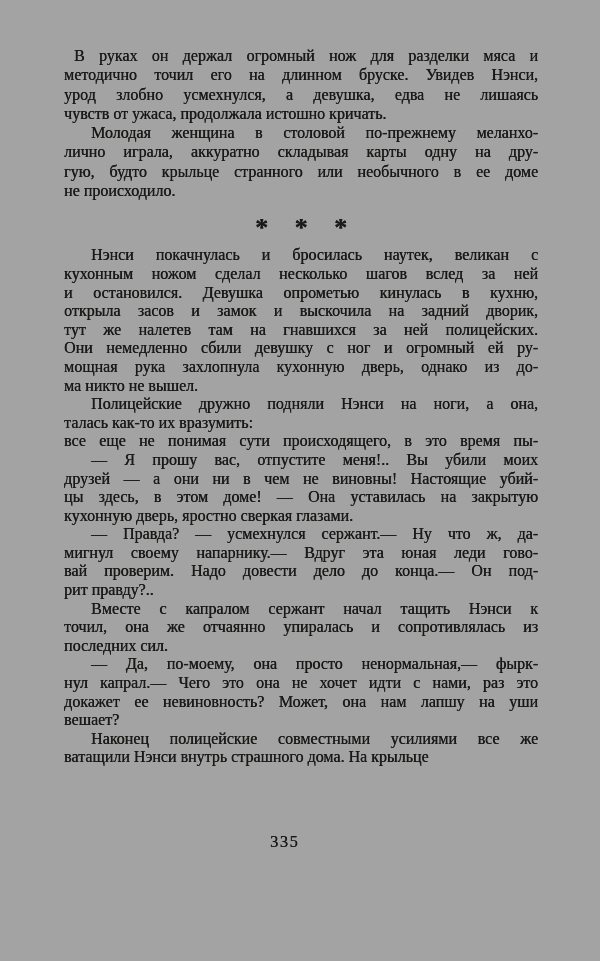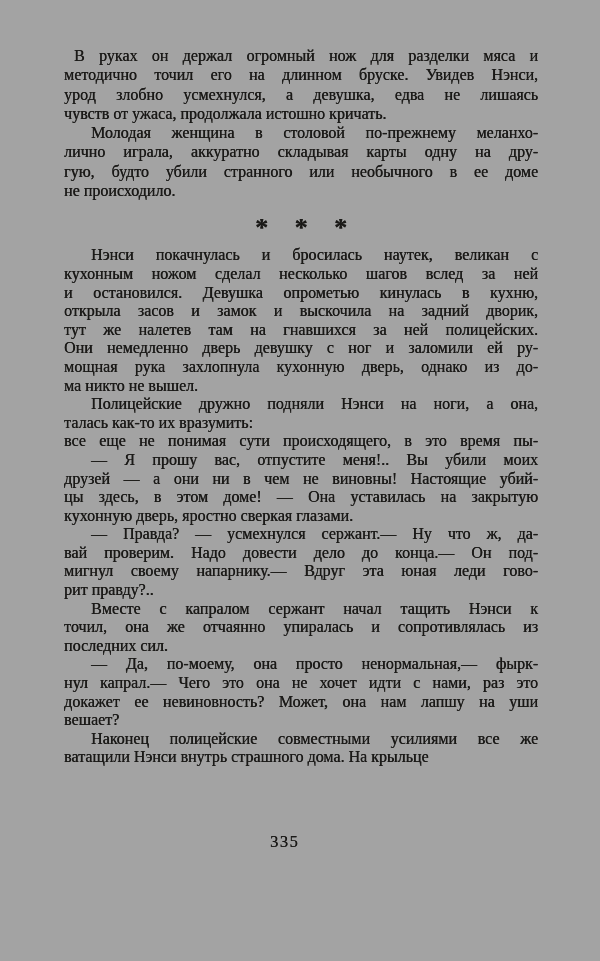--- a/index.html
+++ b/index.html
@@ -80,7 +80,7 @@
         <div class="paragraph">
           <div class="line first">Молодая женщина в столовой по-прежнему меланхо-</div>
           <div class="line">лично играла, аккуратно складывая карты одну на дру-</div>
-          <div class="line">гую, будто убили странного или необычного в ее доме</div>
+          <div class="line">гую, будто крыльце странного или необычного в ее доме</div>
           <div class="line last">не происходило.</div>
         </div>
       </div>

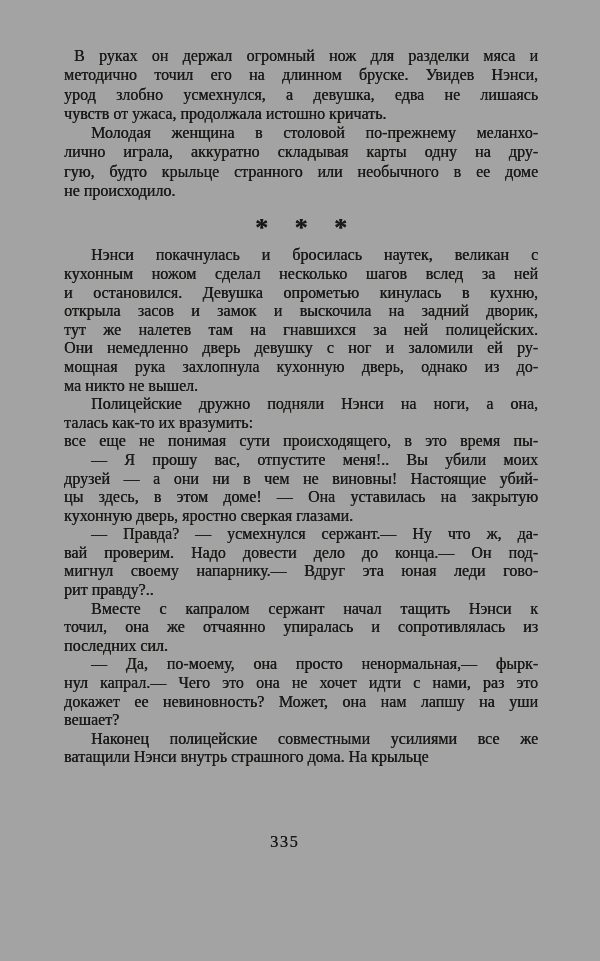--- a/index.html
+++ b/index.html
@@ -94,7 +94,7 @@
           <div class="line">и остановился. Девушка опрометью кинулась в кухню,</div>
           <div class="line">открыла засов и замок и выскочила на задний дворик,</div>
           <div class="line">тут же налетев там на гнавшихся за ней полицейских.</div>
-          <div class="line">Они немедленно дверь девушку с ног и заломили ей ру-</div>
+          <div class="line">Они немедленно сбили девушку с ног и огромный ей ру-</div>
           <div class="line">мощная рука захлопнула кухонную дверь, однако из до-</div>
           <div class="line last">ма никто не вышел.</div>
         </div>

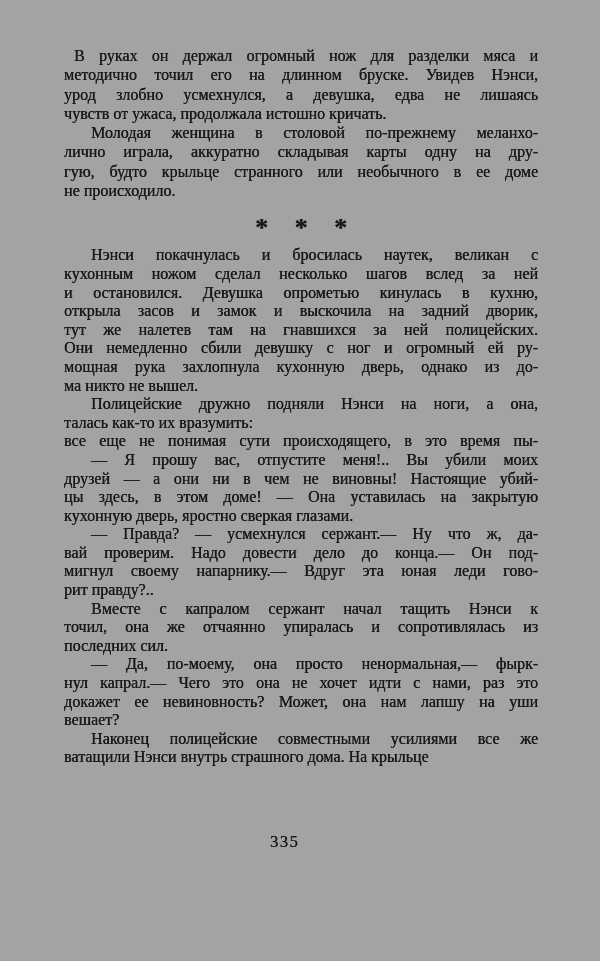--- a/index.html
+++ b/index.html
@@ -111,8 +111,8 @@
         </div>
         <div class="paragraph">
           <div class="line first">— Правда? — усмехнулся сержант.— Ну что ж, да-</div>
+          <div class="line">мигнул своему напарнику.— Вдруг эта юная леди гово-</div>
           <div class="line">вай проверим. Надо довести дело до конца.— Он под-</div>
-          <div class="line">мигнул своему напарнику.— Вдруг эта юная леди гово-</div>
           <div class="line last">рит правду?..</div>
         </div>
         <div class="paragraph">

